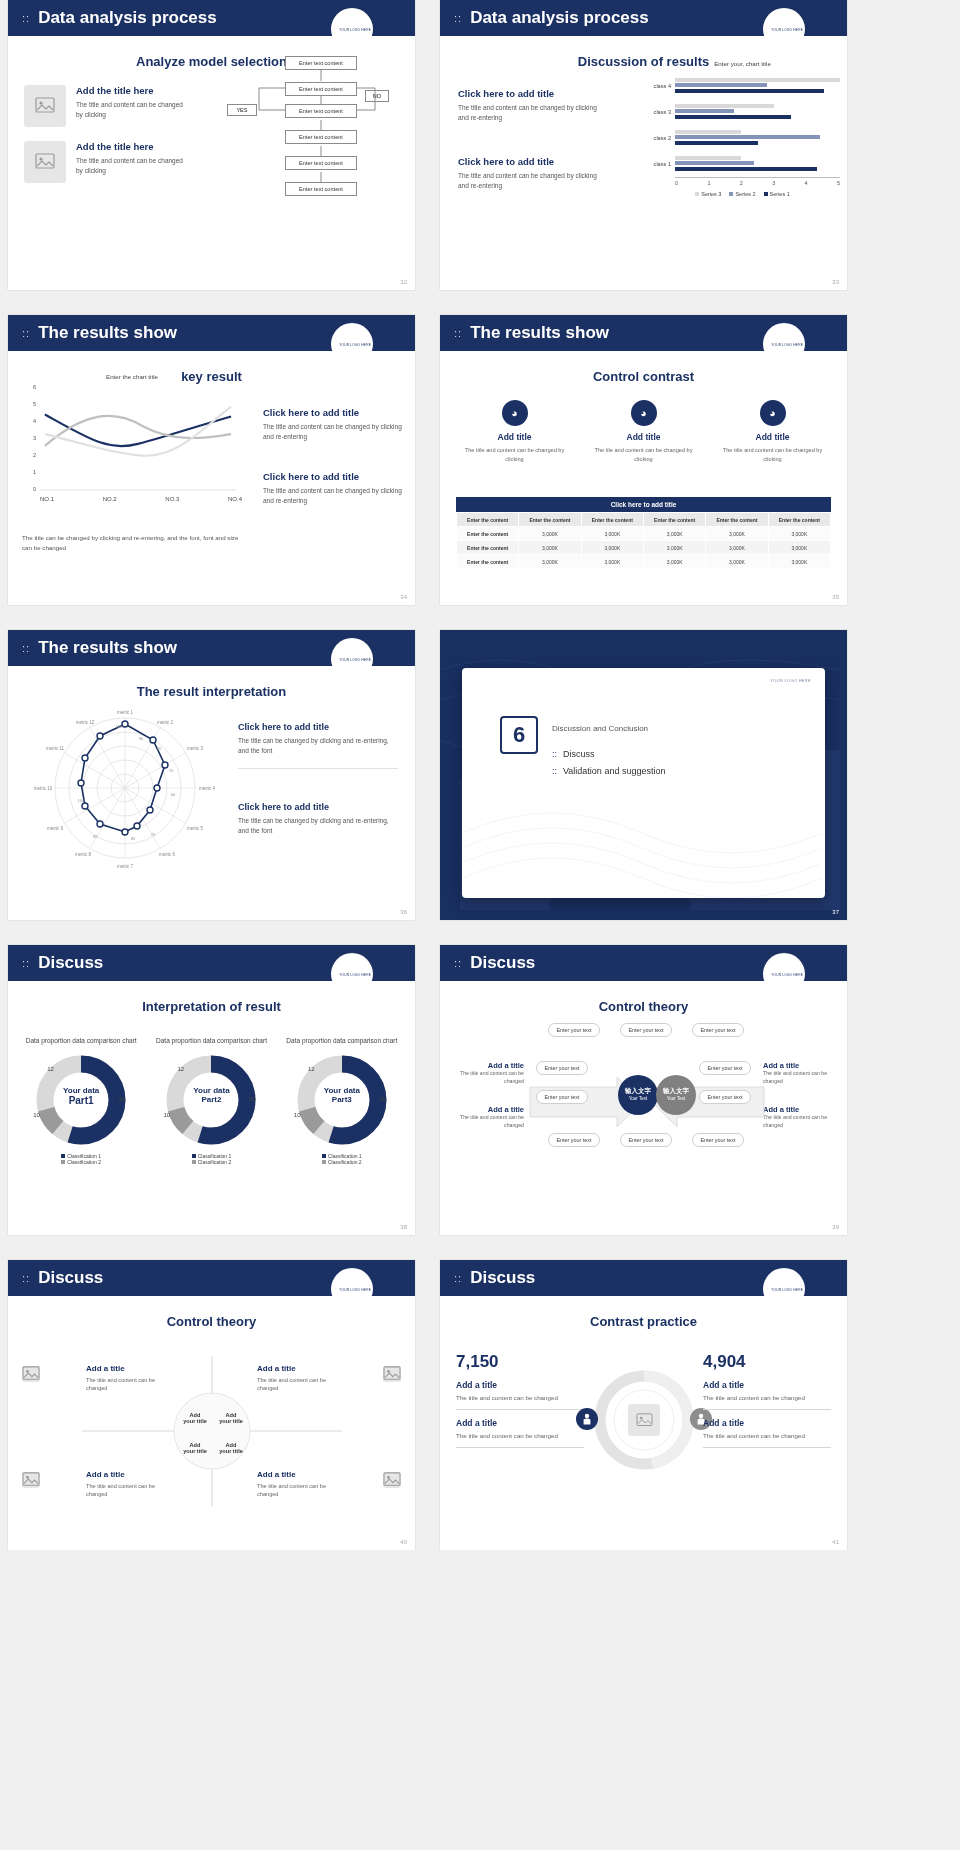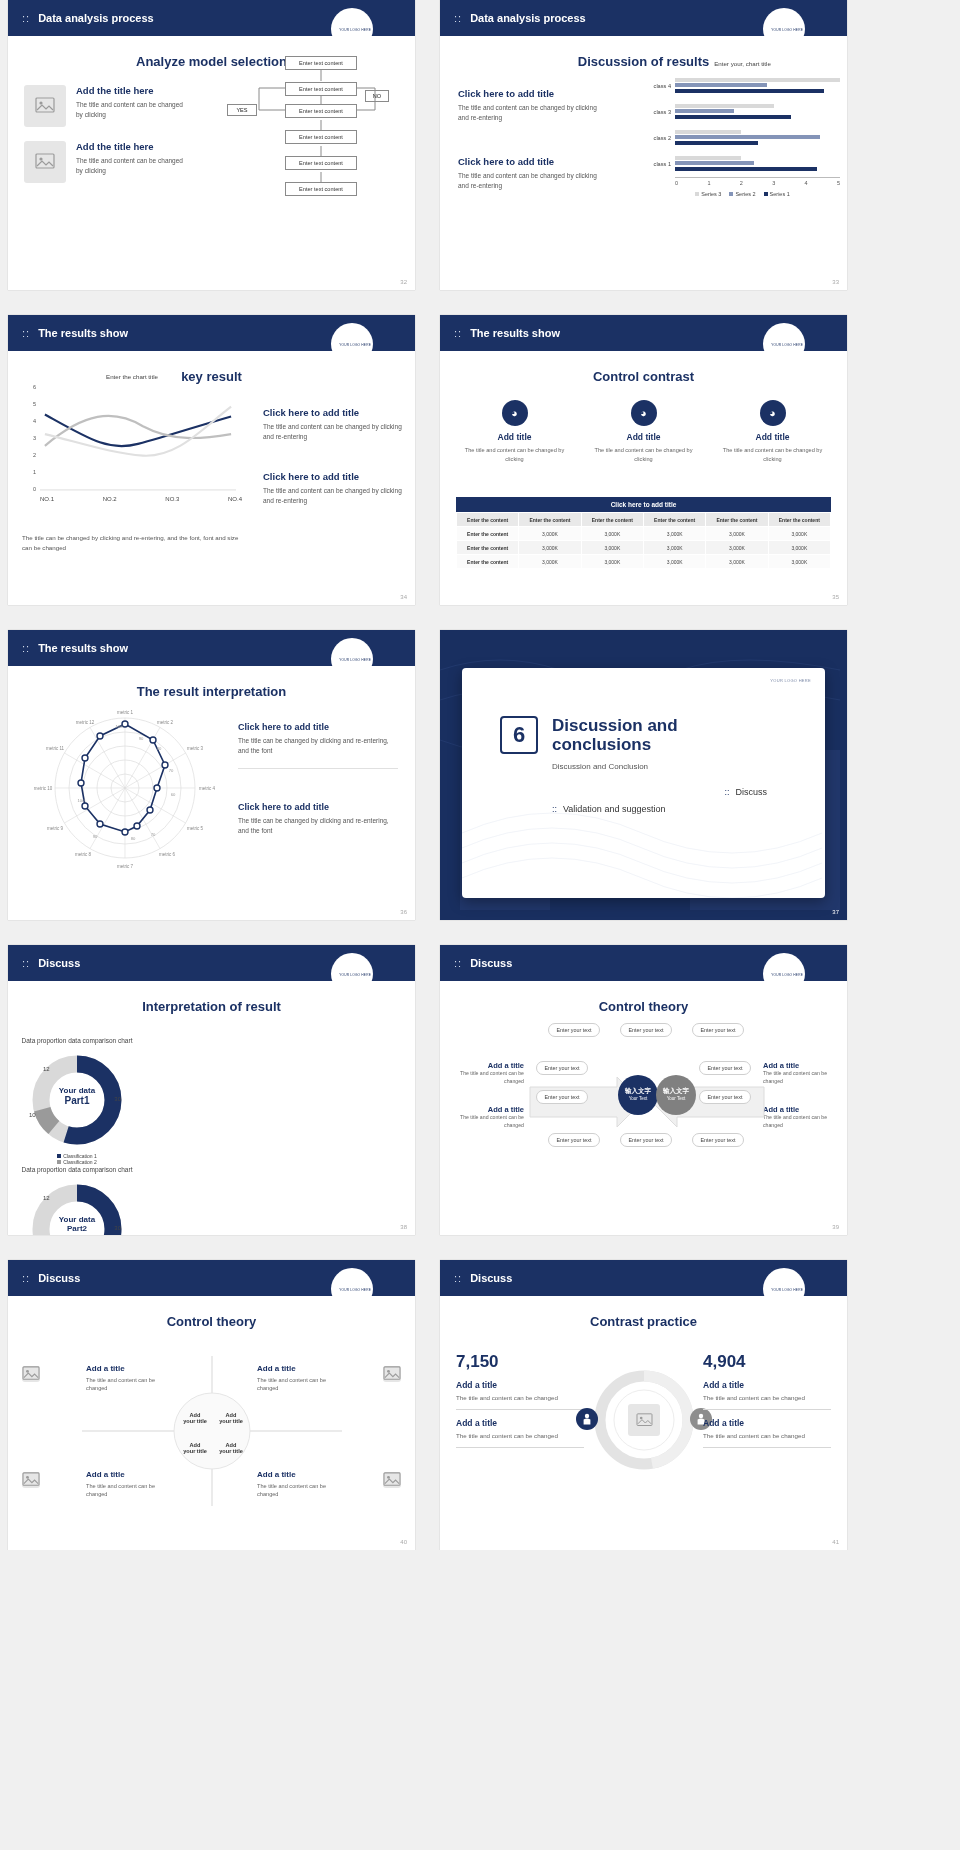--- a/index.html
+++ b/index.html
@@ -43,7 +43,7 @@
   }
   .hdr h2 {
     margin:0;
-    font-size:11px;
+    font-size:17px;
     font-weight:bold;
   }
   .hdr .logo-circle {

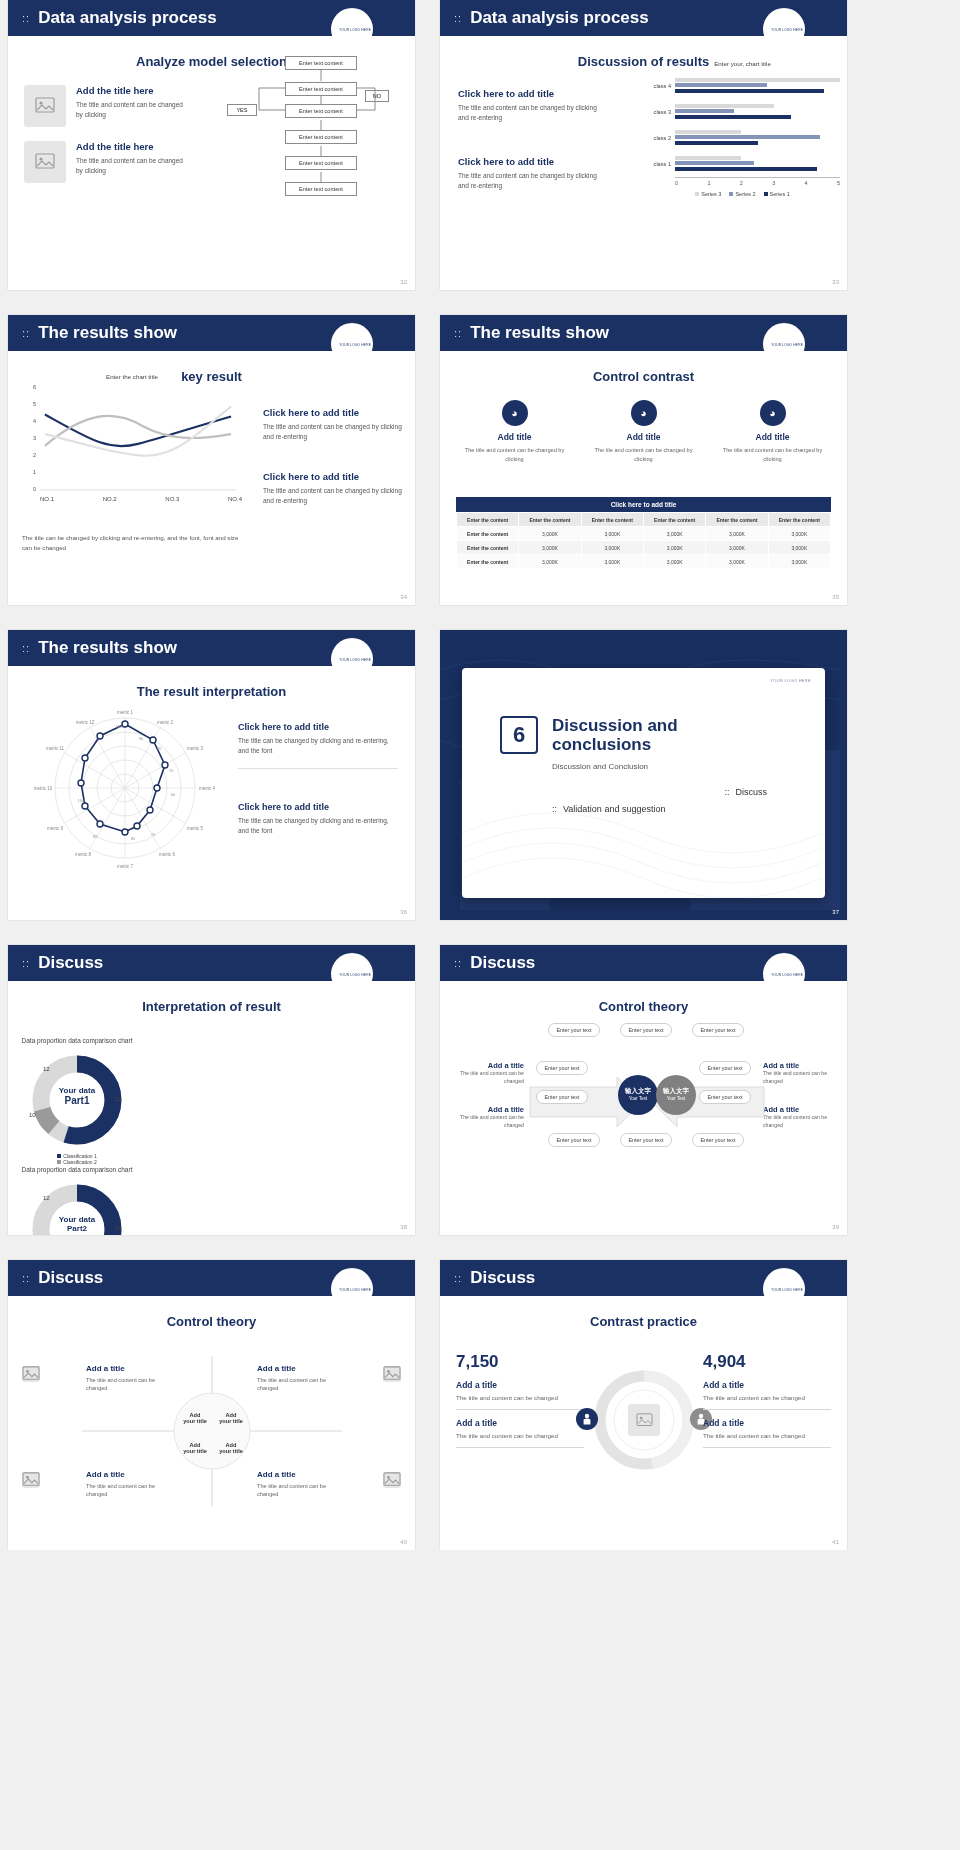--- a/index.html
+++ b/index.html
@@ -569,7 +569,6 @@
         <div style="position:absolute;left:38px;top:48px;display:flex;gap:14px;align-items:flex-start;">
           <div class="chapnum">6</div>
           <div style="width:215px;">
-            <div style="font-size:17px;font-weight:bold;color:#1b3164;line-height:1.12;">Discussion and conclusions</div>
             <div style="font-size:8px;color:#555;margin-top:8px;">Discussion and Conclusion</div>
             <div style="margin-top:16px;">
               <div style="font-size:9px;color:#333;margin-bottom:7px;text-align:right;"><span style="color:#1b3164;margin-right:6px;">::</span><span>Discuss</span></div>

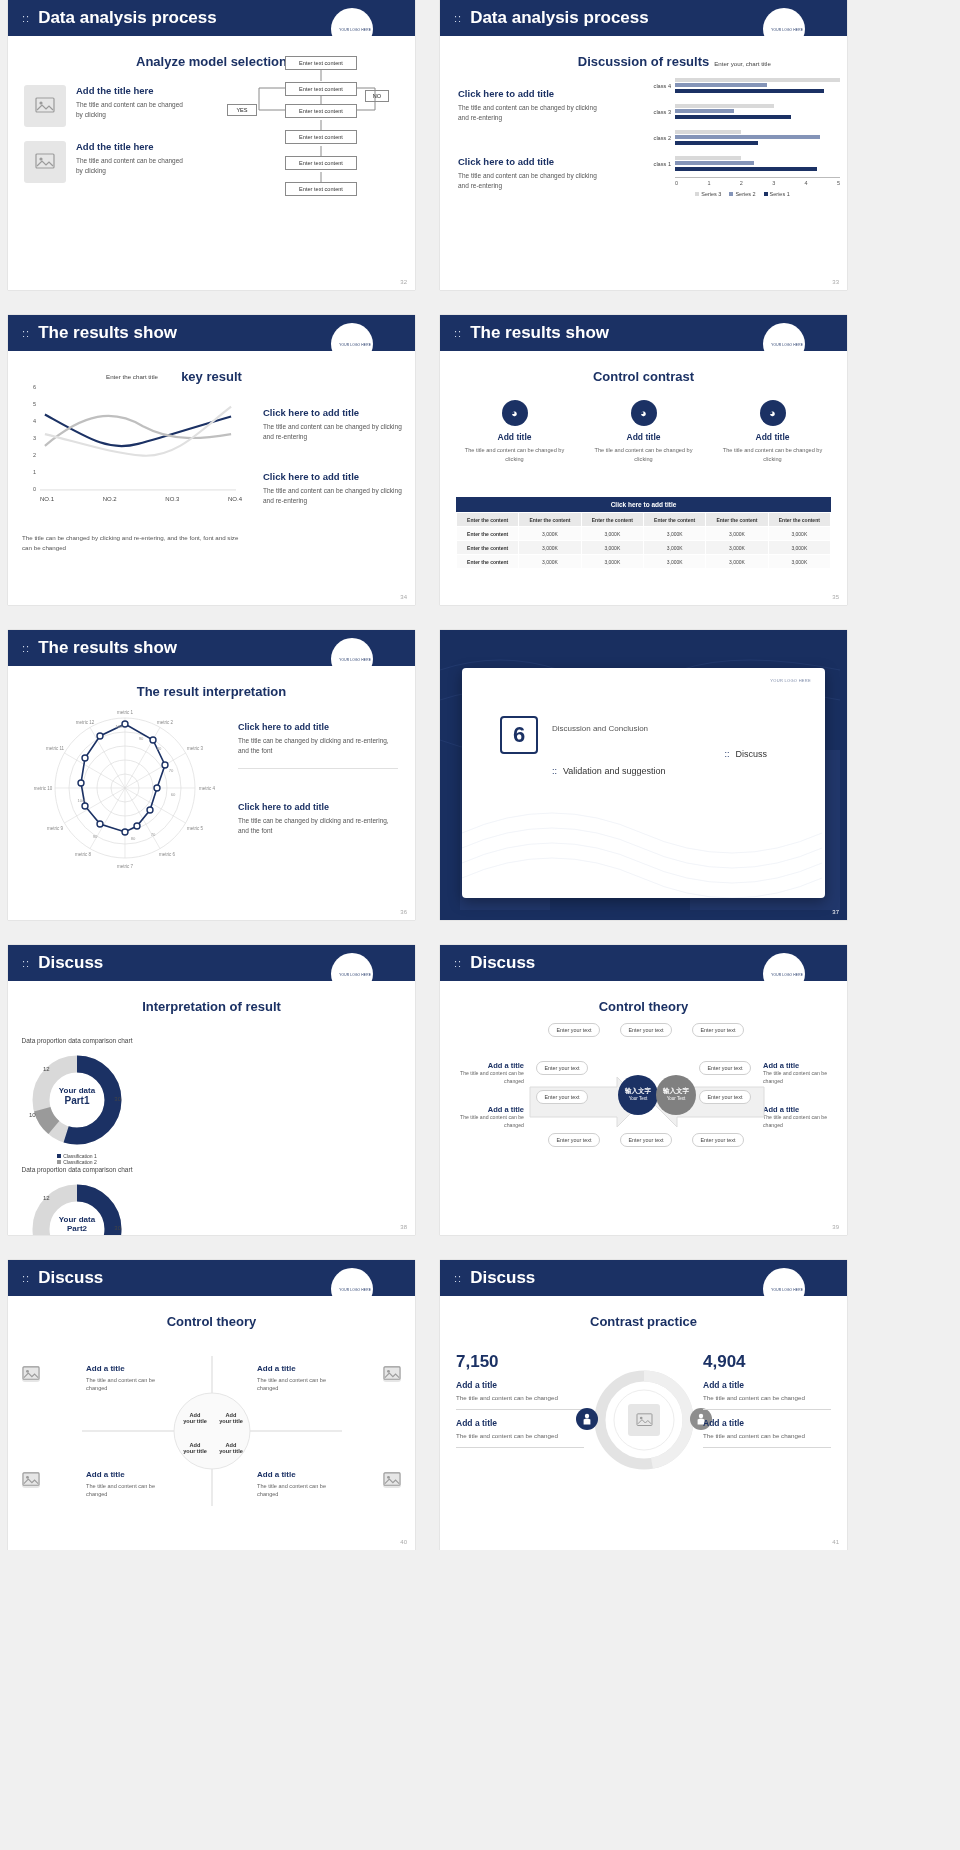--- a/index.html
+++ b/index.html
@@ -571,7 +571,7 @@
           <div style="width:215px;">
             <div style="font-size:8px;color:#555;margin-top:8px;">Discussion and Conclusion</div>
             <div style="margin-top:16px;">
-              <div style="font-size:9px;color:#333;margin-bottom:7px;text-align:right;"><span style="color:#1b3164;margin-right:6px;">::</span><span>Discuss</span></div>
+              <div style="font-size:9px;color:#333;margin-bottom:7px;"><span style="color:#1b3164;margin-right:6px;">::</span><span>Discuss</span></div>
               <div style="font-size:9px;color:#333;"><span style="color:#1b3164;margin-right:6px;">::</span><span>Validation and suggestion</span></div>
             </div>
           </div>

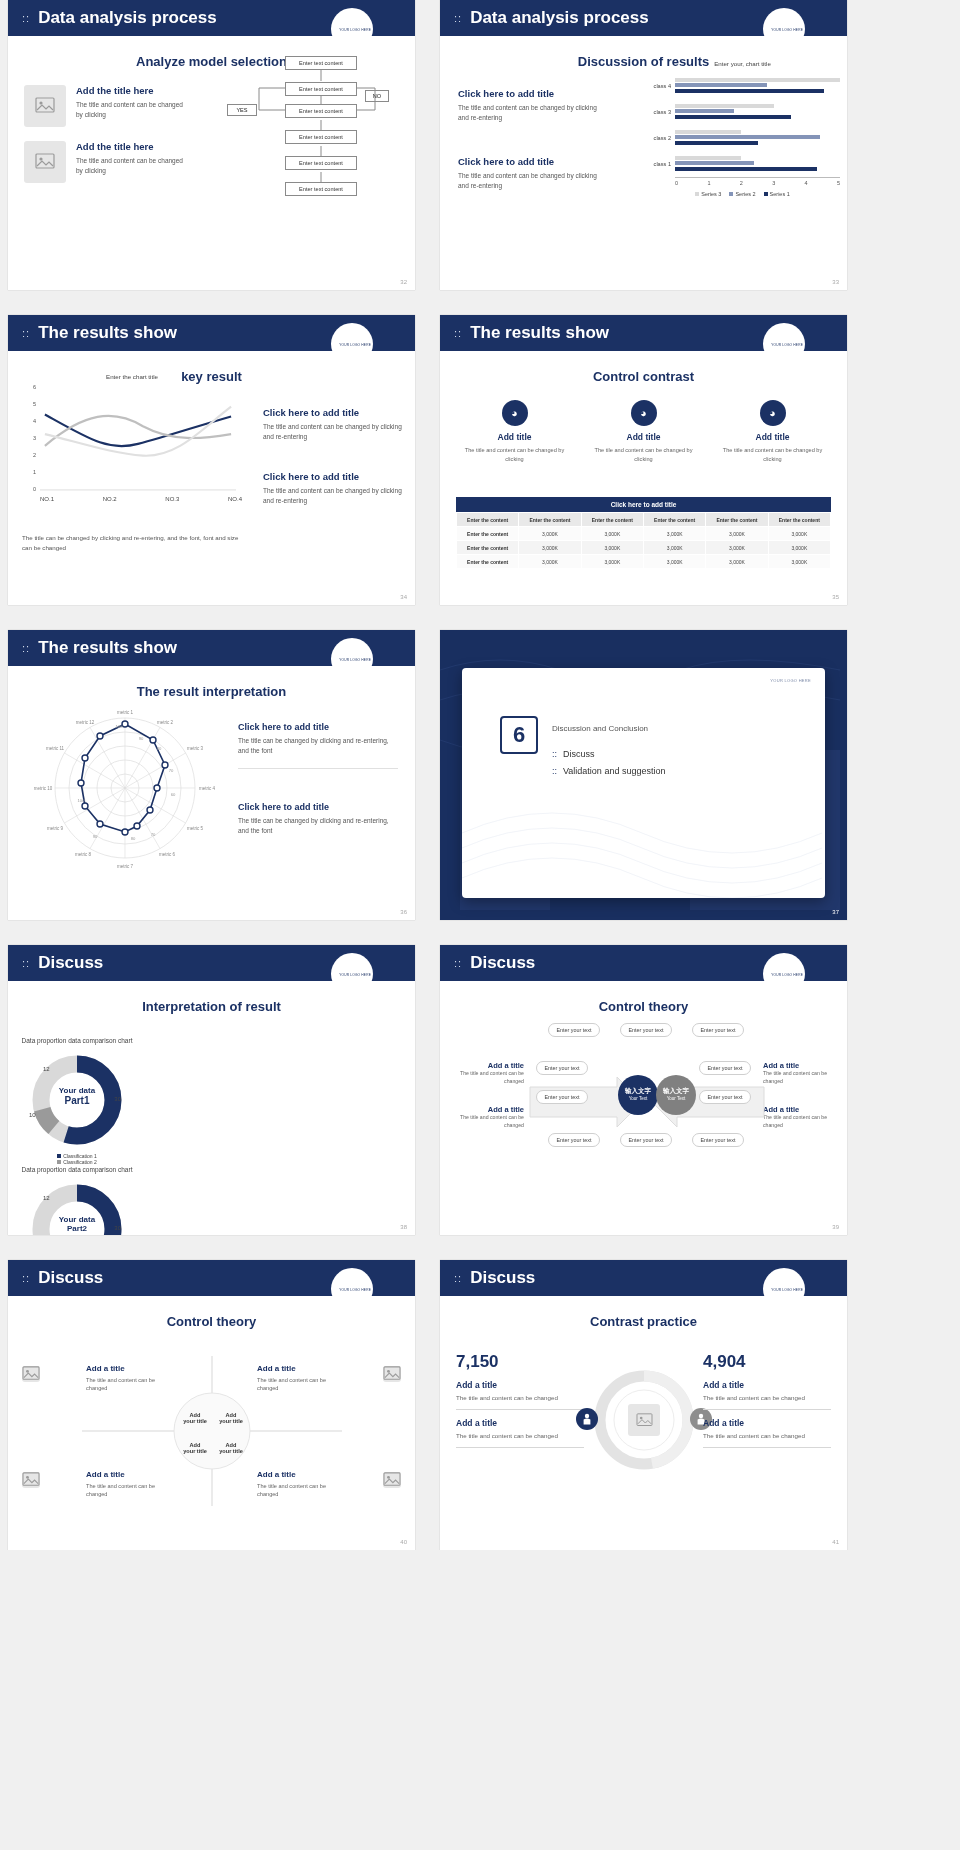--- a/index.html
+++ b/index.html
@@ -590,7 +590,7 @@
     </div>
     <div class="s-title">Interpretation of result</div>
 
-    <div style="display:flex;justify-content:space-around;margin-top:22px;padding:0 8px;flex-direction:column;">
+    <div style="display:flex;justify-content:space-around;margin-top:22px;padding:0 8px;">
 
       <div style="width:122px;">
         <div class="donut-cap">Data proportion data comparison chart</div>

